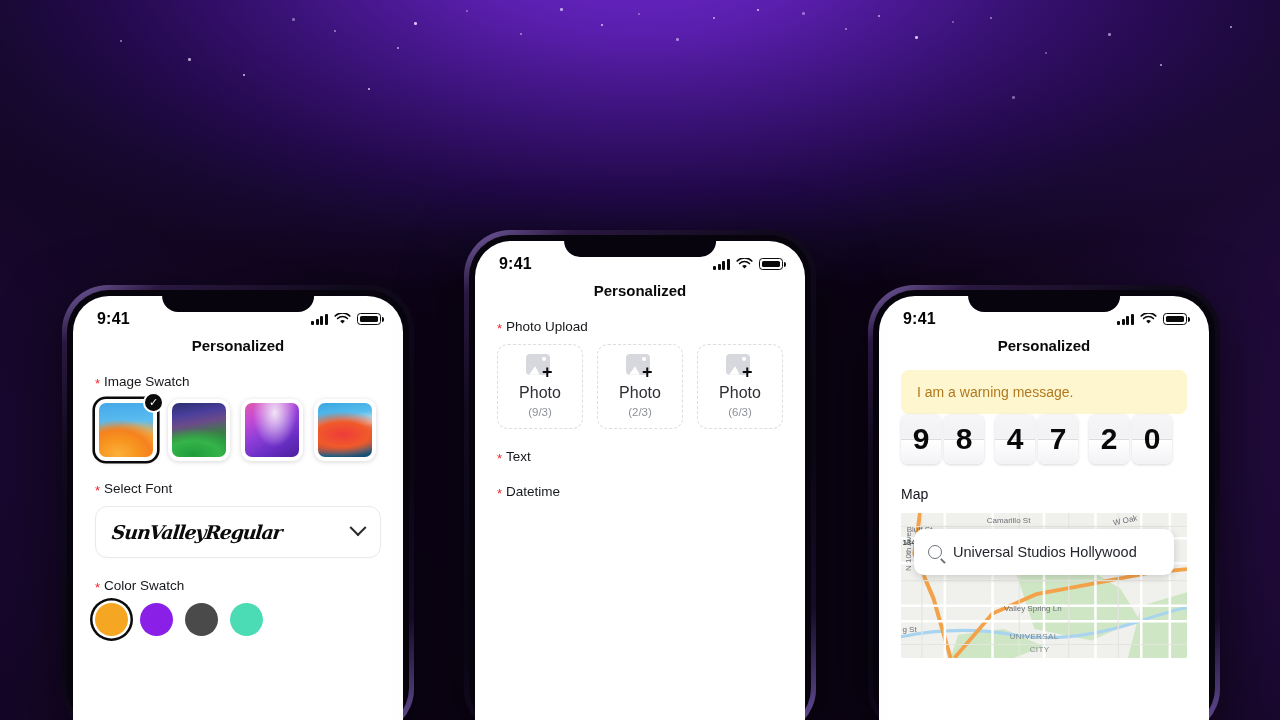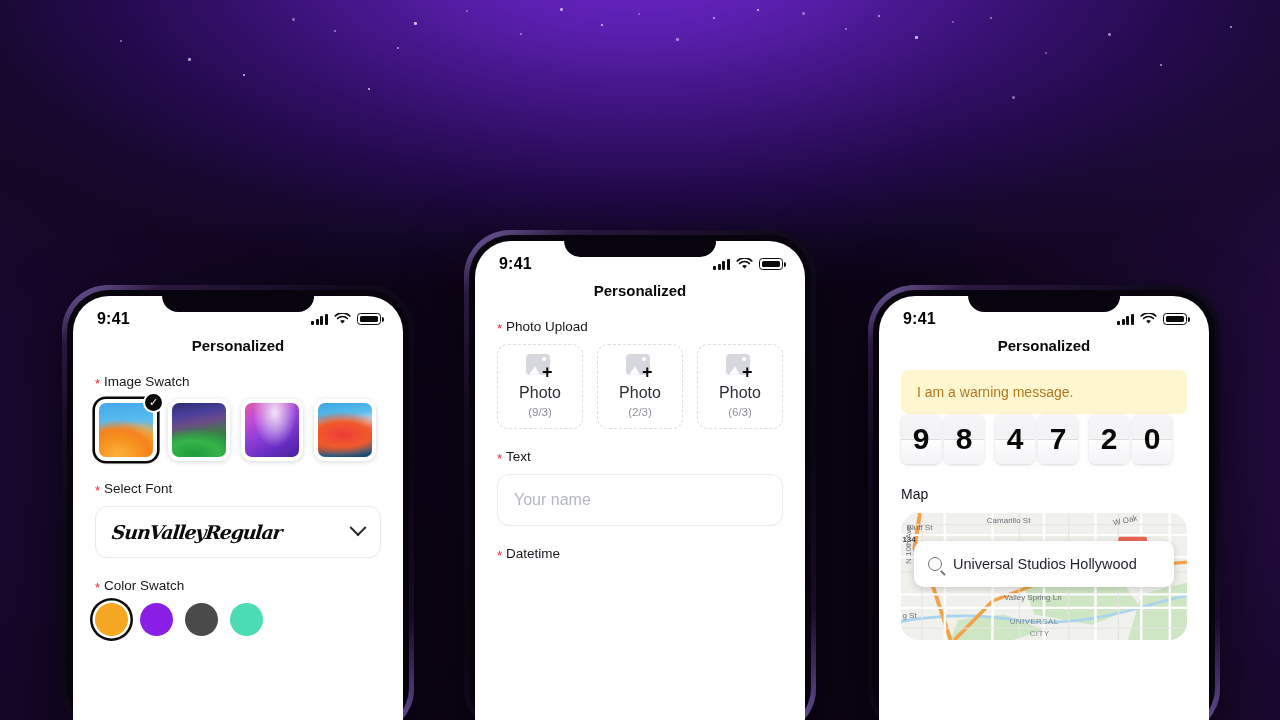--- a/index.html
+++ b/index.html
@@ -365,9 +365,6 @@
         <div class="field-label">
           <span class="req">*</span>
           <span>Text</span>
-        </div>
-        <div class="input-box">
-          <span class="input-ph">Your name</span>
         </div>
 
         <div class="field-label">

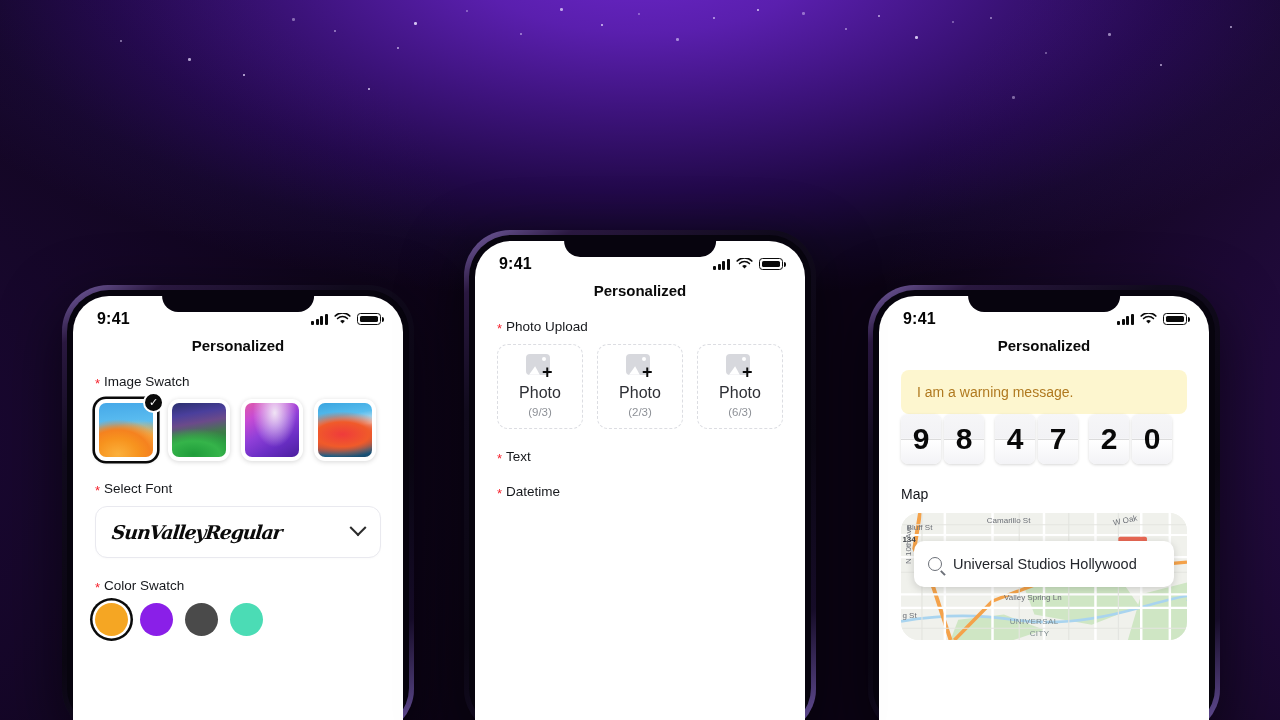--- a/index.html
+++ b/index.html
@@ -179,7 +179,7 @@
 
   
   .map-wrap {
-    position:relative; height:127px; border-radius:18px; overflow:hidden;
+    position:relative; height:145px; border-radius:2px; overflow:hidden;
     background:#eef0e9; margin-top:2px;
   }
   .map-search {

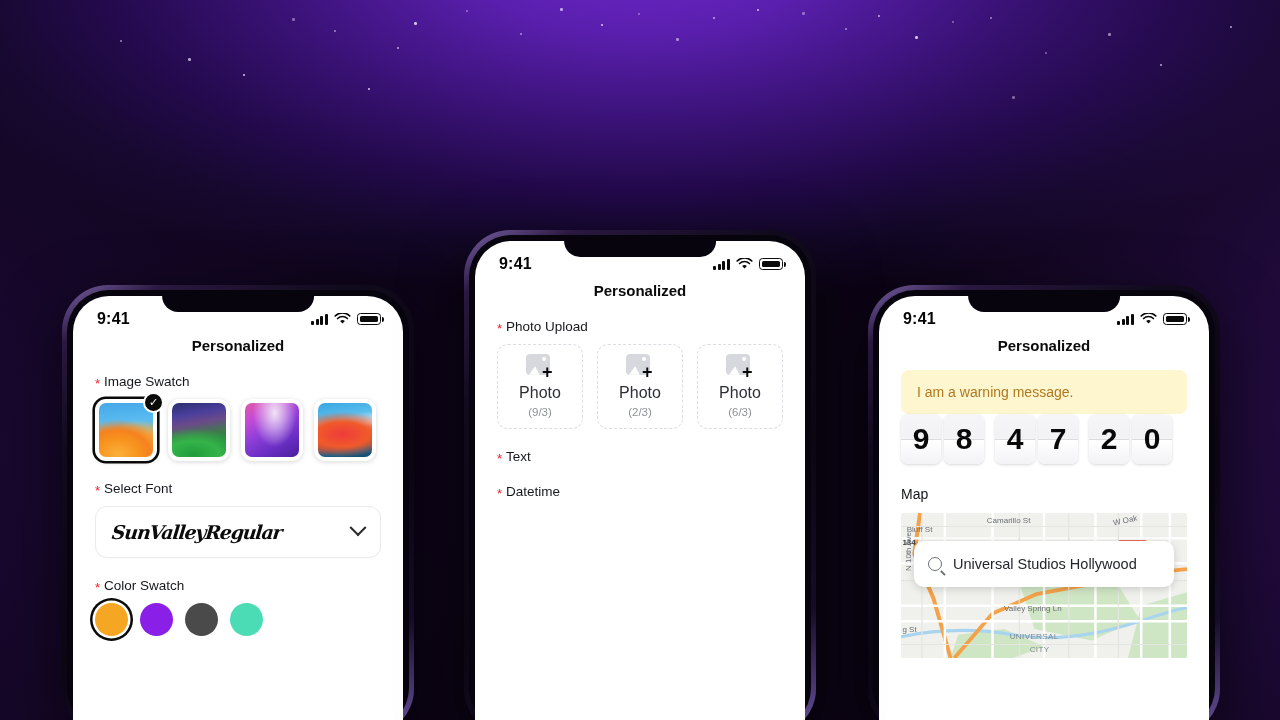--- a/index.html
+++ b/index.html
@@ -183,7 +183,7 @@
     background:#eef0e9; margin-top:2px;
   }
   .map-search {
-    position:absolute; top:28px; left:13px; right:13px; height:46px;
+    position:absolute; top:16px; left:13px; right:13px; height:46px;
     background:#fff; border-radius:10px;
     box-shadow:0 2px 9px rgba(0,0,0,.16);
     display:flex; align-items:center; padding:0 14px; gap:11px; z-index:4;

